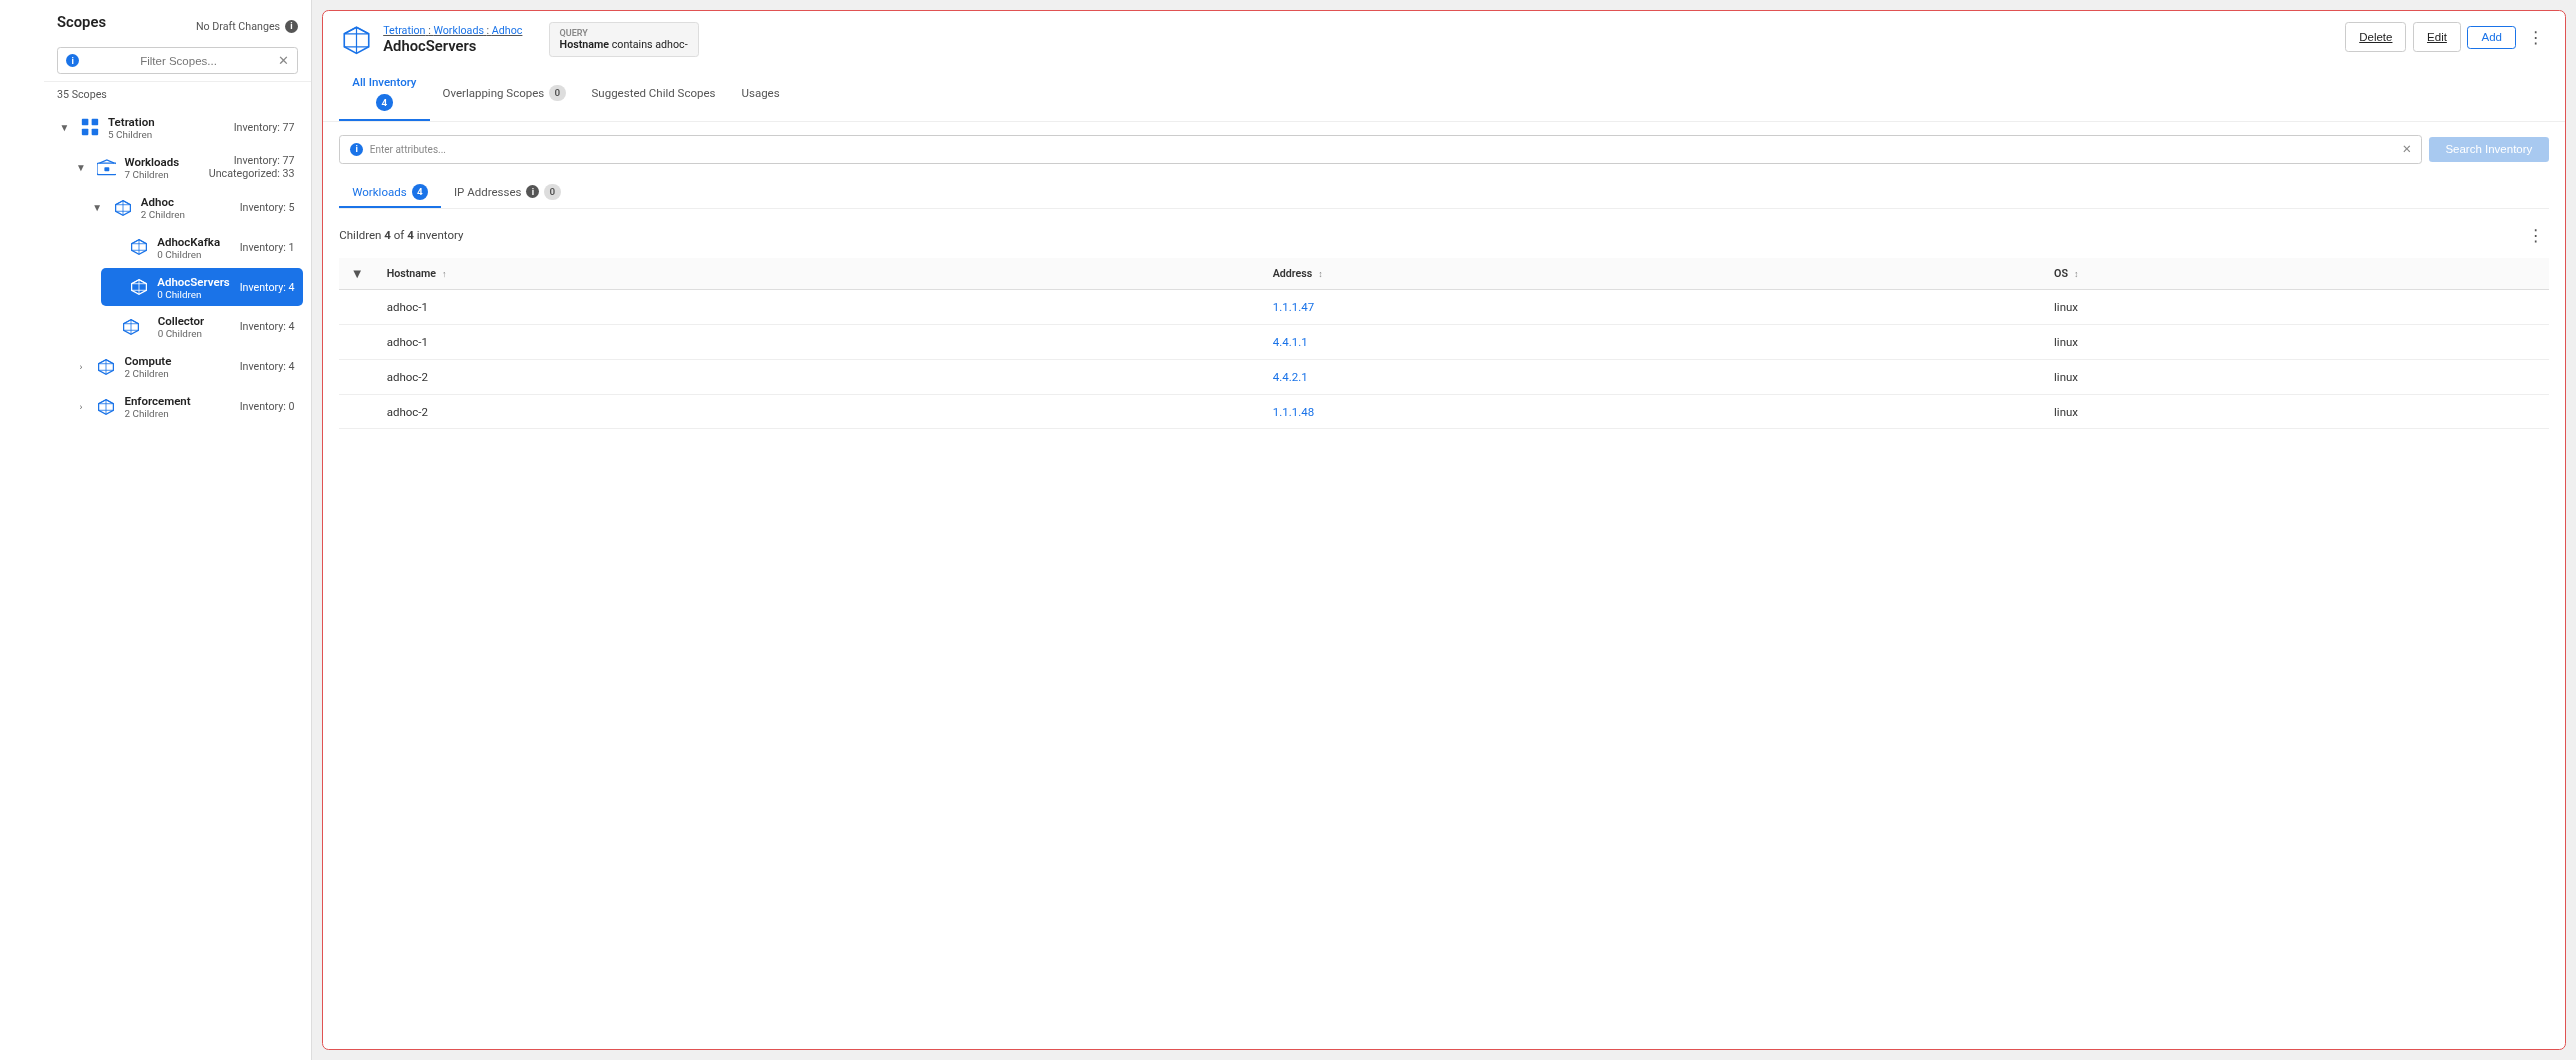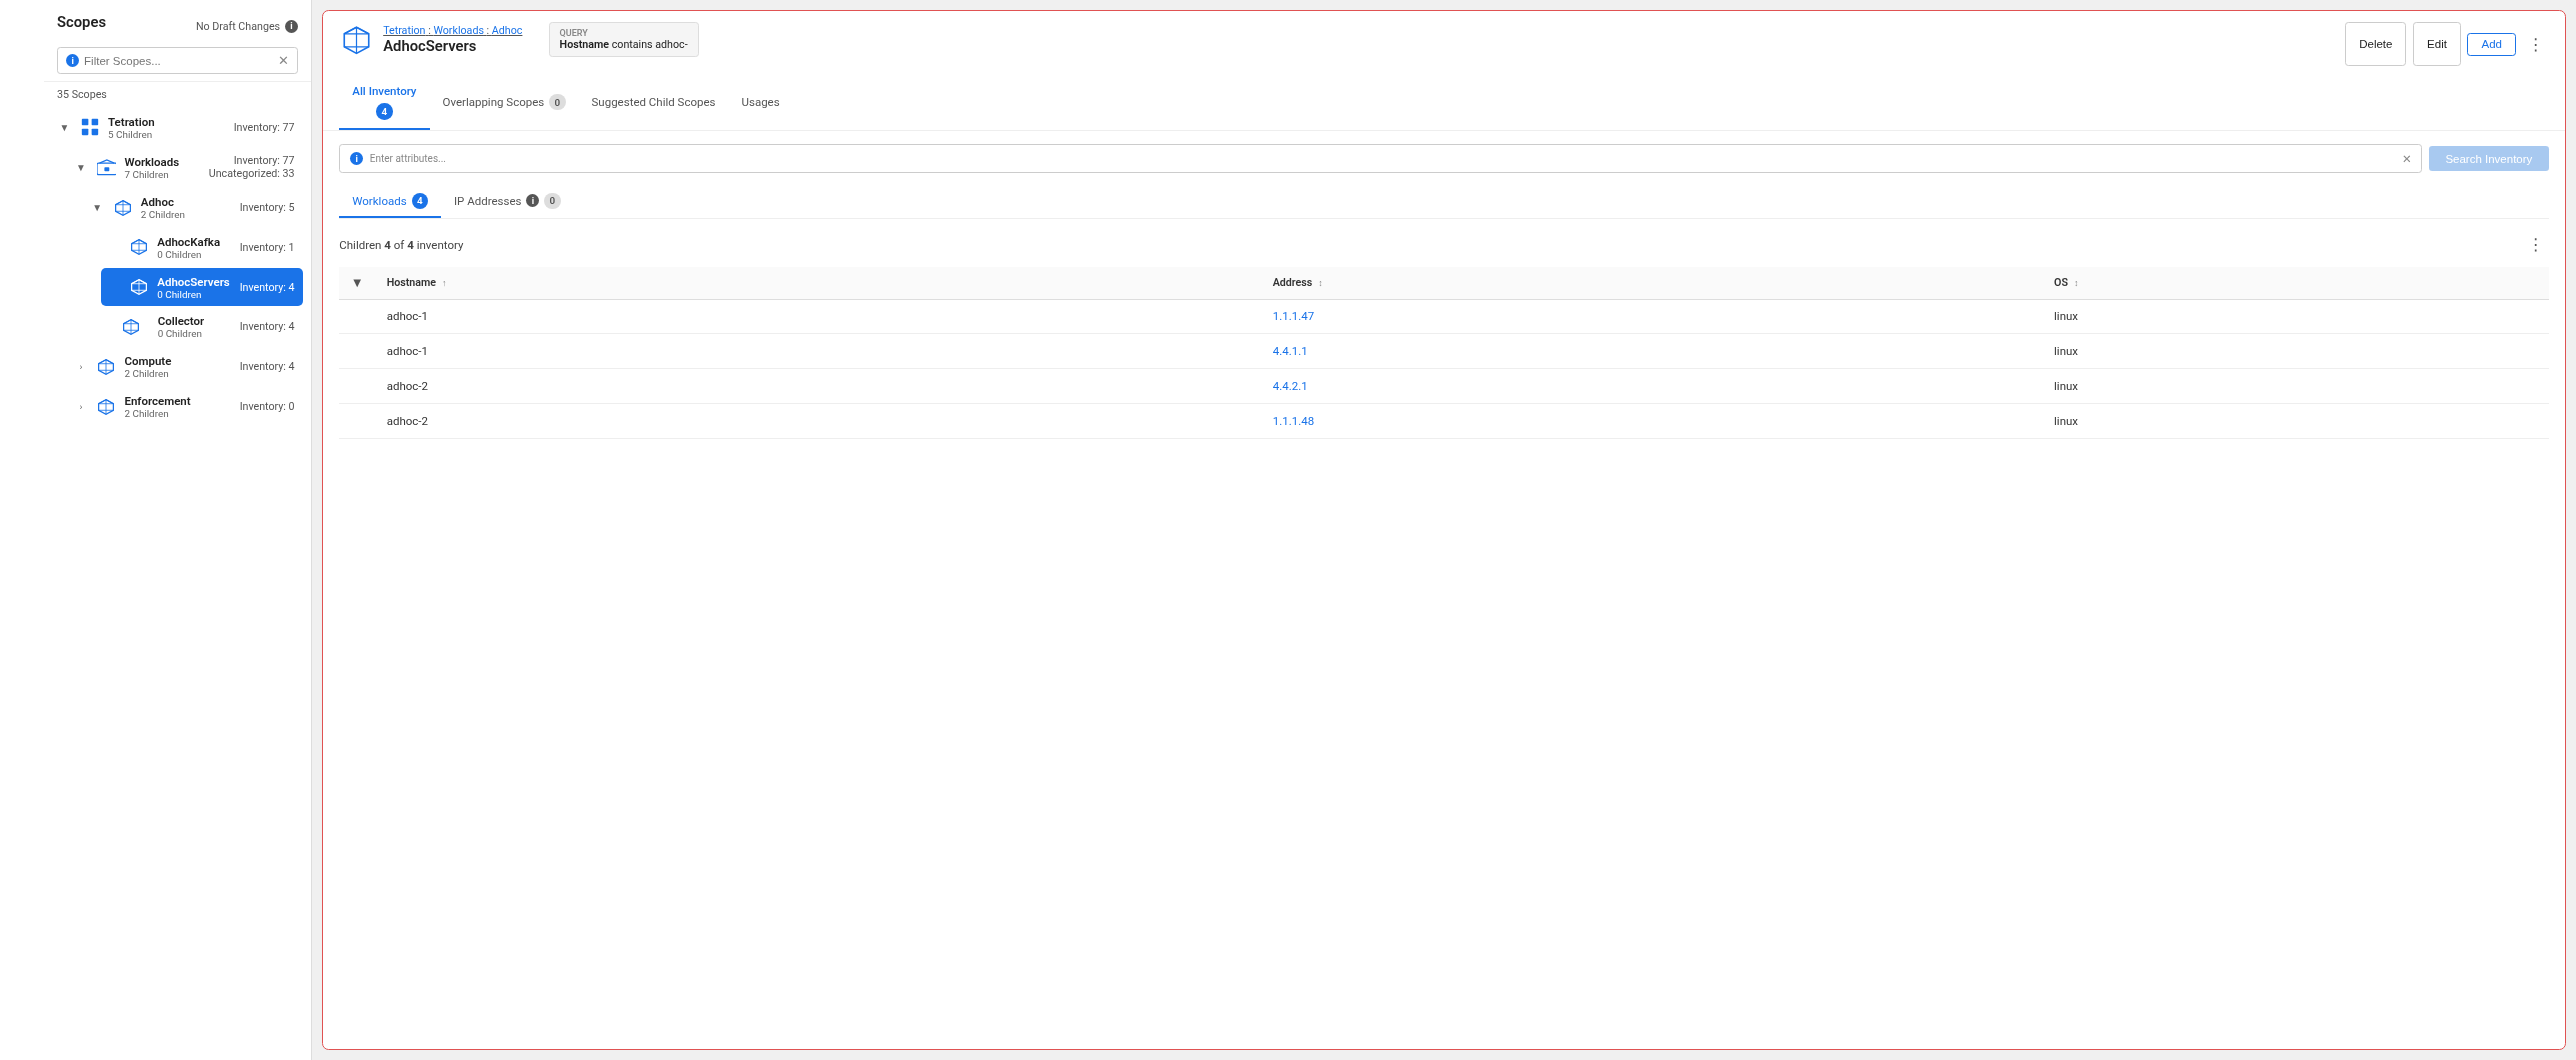--- a/index.html
+++ b/index.html
@@ -260,13 +260,14 @@
     }
 
     .btn-outline {
-      padding: 15px 13px;
+      padding: 8px 13px;
       border: 0.8px solid #ccc;
       border-radius: 3.3px;
       background: #fff;
       cursor: pointer;
       font-size: 11.5px;
       color: #222;
+      text-decoration: underline;
     }
 
     .btn-primary {

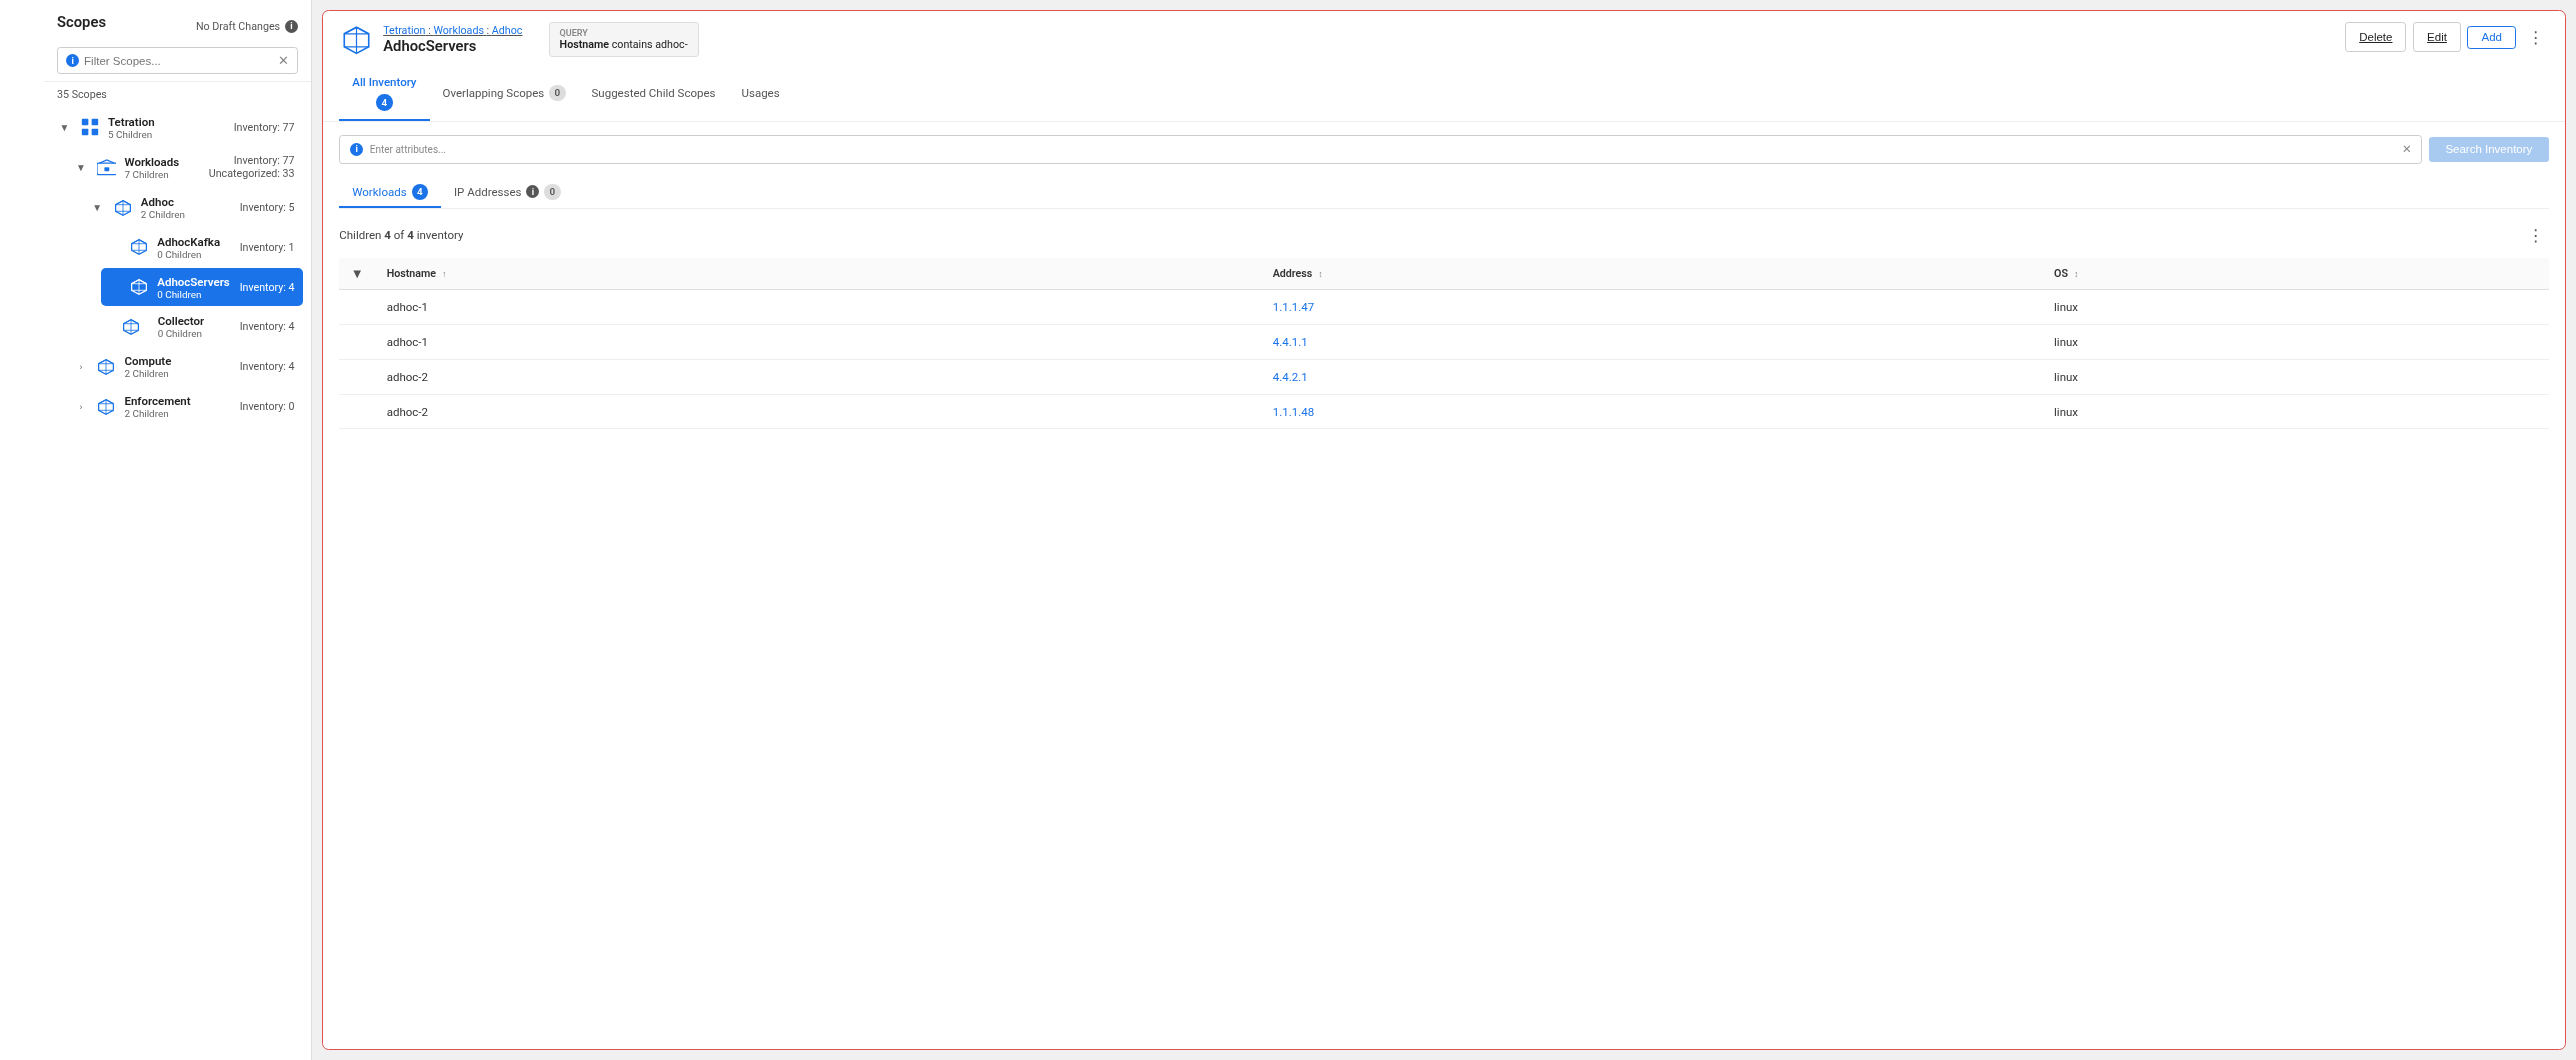--- a/index.html
+++ b/index.html
@@ -78,6 +78,7 @@
       outline: none;
       font-size: 11.5px;
       color: #888;
+      text-align: center;
     }
 
     .clear-icon {

